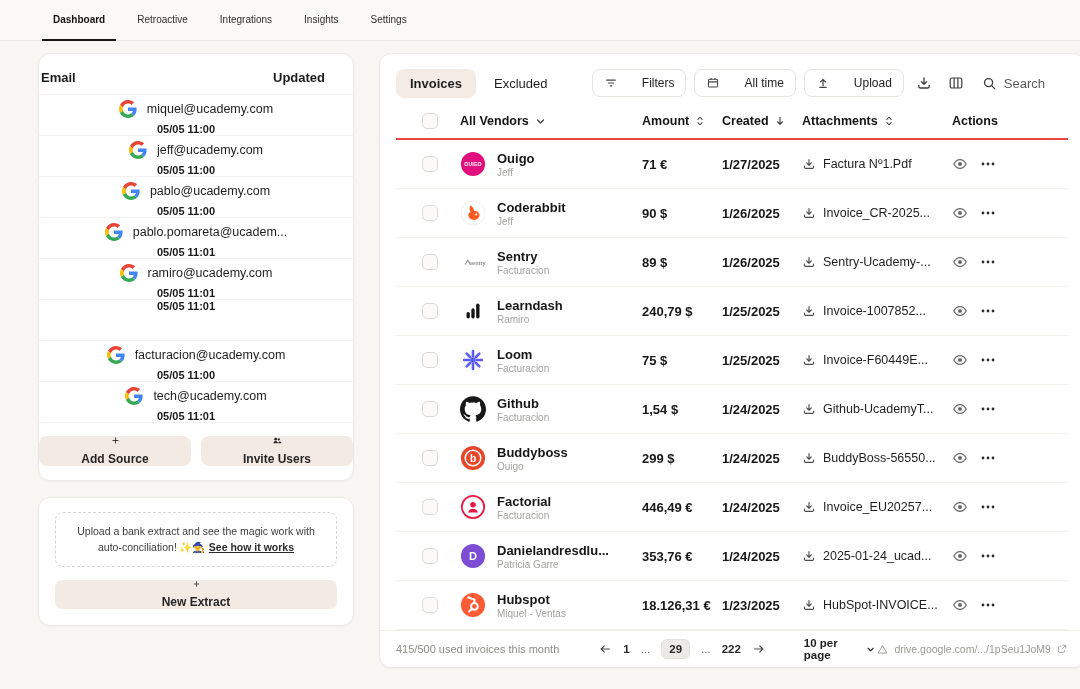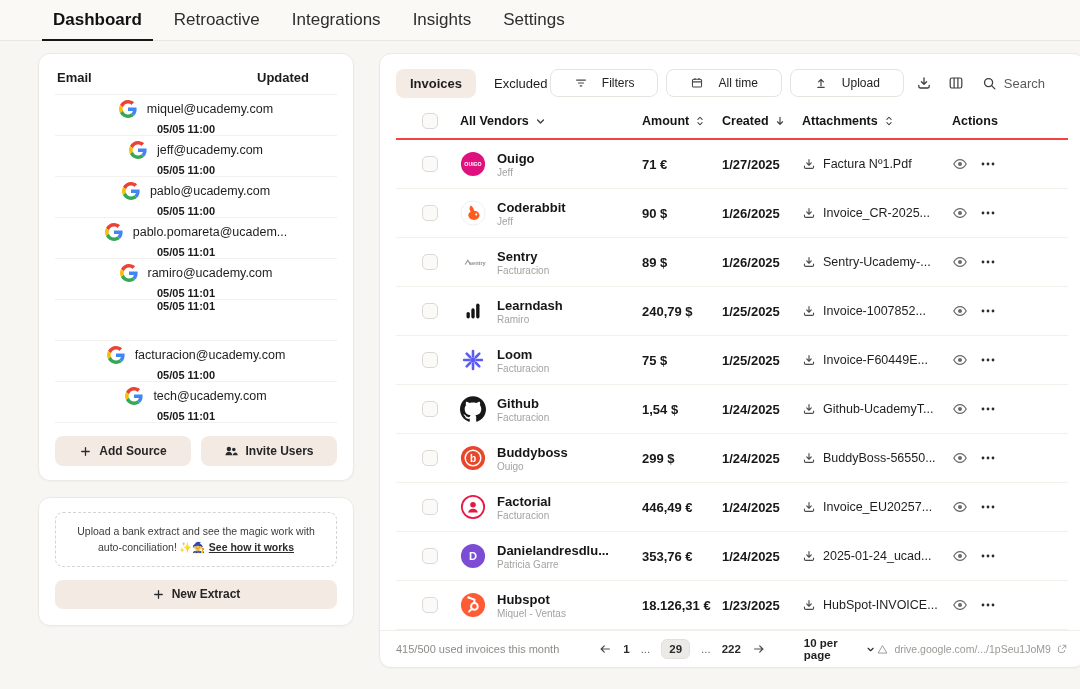--- a/index.html
+++ b/index.html
@@ -17,7 +17,7 @@
   }
   .nav-item {
     display:flex; align-items:center; padding:0 11px;
-    font-size:17px; color:#2e2e2e; cursor:pointer;
+    font-size:10px; color:#2e2e2e; cursor:pointer;
     border-bottom:2.5px solid transparent; margin-bottom:-1px;
   }
   .nav-item.active { font-weight:bold; color:#111; border-bottom-color:#161616; }

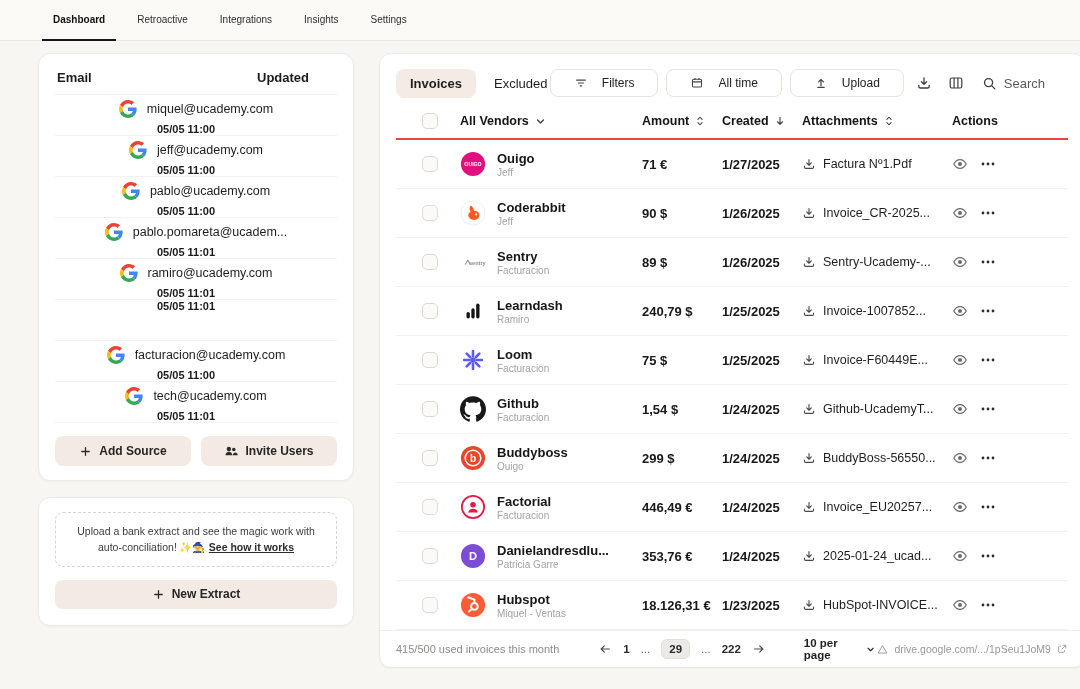--- a/index.html
+++ b/index.html
@@ -33,7 +33,7 @@
   }
 
   
-  .src-card { padding:6px 16px 14px; }
+  .src-card { padding:6px 0 14px; }
   .src-head { display:flex; align-items:center; padding:10px 2px 9px; border-bottom:1px solid #f0efeb; }
   .src-head .h-email { flex:1; font-size:13px; font-weight:bold; }
   .src-head .h-updated { width:78px; font-size:13px; font-weight:bold; }

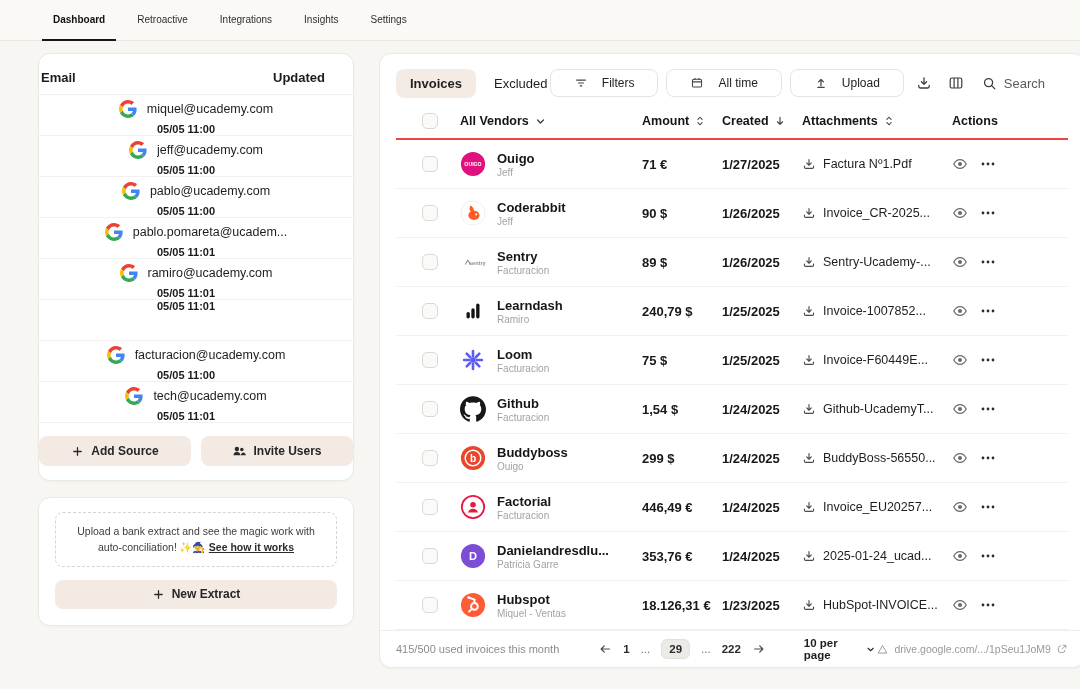--- a/index.html
+++ b/index.html
@@ -68,7 +68,7 @@
   .inv-tools { margin-left:auto; display:flex; align-items:center; gap:8px; }
   .tool-btn {
     background:#fff; border:1px solid #e6e4df; border-radius:8px; height:28px;
-    padding:0 23px; display:flex; align-items:center; gap:14px;
+    padding:0 11px; display:flex; align-items:center; gap:24px;
     font-family:inherit; font-size:12px; color:#222; cursor:pointer;
   }
   .icon-btn { background:none; border:none; padding:4px; display:flex; cursor:pointer; color:#3d3d3d; }

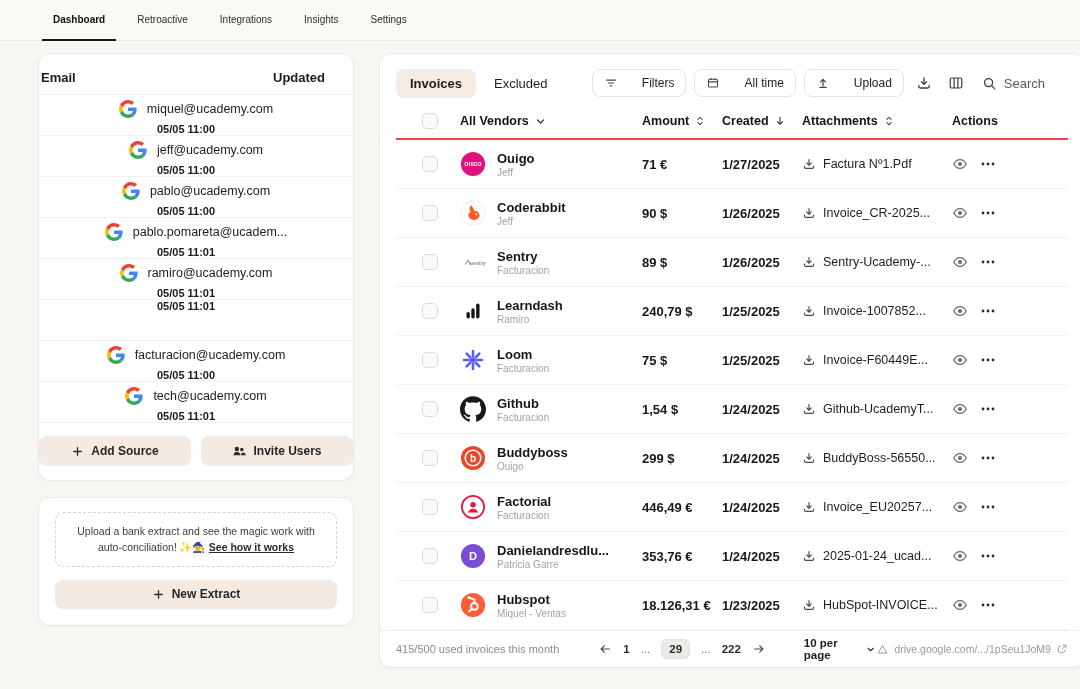--- a/index.html
+++ b/index.html
@@ -46,7 +46,7 @@
   .beige-btn {
     background:#f4eae4; border:none; border-radius:8px; height:30px;
     display:flex; align-items:center; justify-content:center; gap:7px;
-    font-family:inherit; font-size:12px; font-weight:bold; color:#262626; cursor:pointer;
+    font-family:inherit; font-size:12px; font-weight:bold; color:#262626; cursor:pointer;flex-direction:column;
   }
   .src-btns .beige-btn { flex:1; }
 

